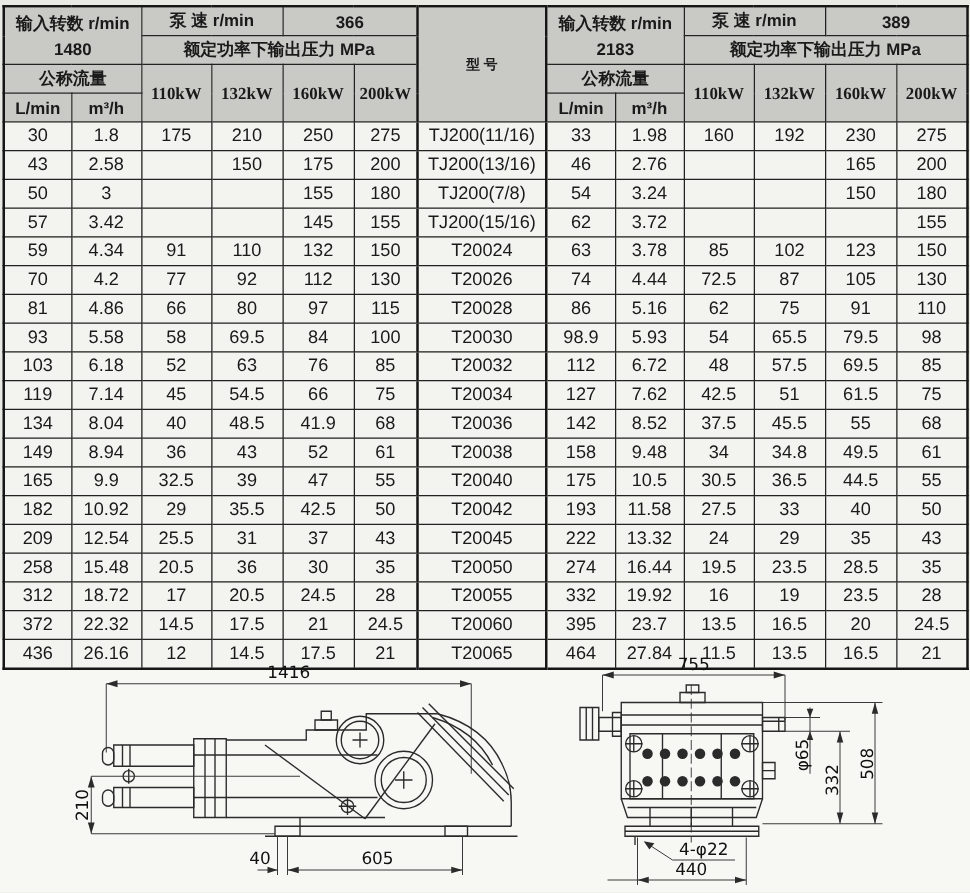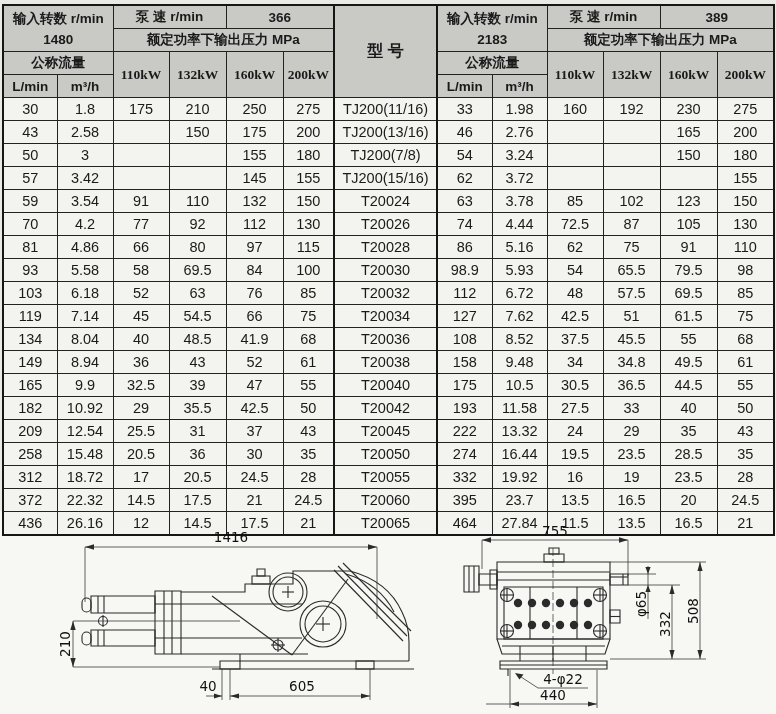--- a/index.html
+++ b/index.html
@@ -54,7 +54,7 @@
         </th>
         <th colspan="2">泵 速 r/min</th>
         <th colspan="2" class="secR lat">366</th>
-        <th rowspan="4" class="secR" style="font-size:16px">型 号</th>
+        <th rowspan="4" class="secR" style="font-size:11px">型 号</th>
         <th colspan="2" rowspan="2" class="two-line">
           <div>输入转数 r/min</div>
           <div>2183</div>

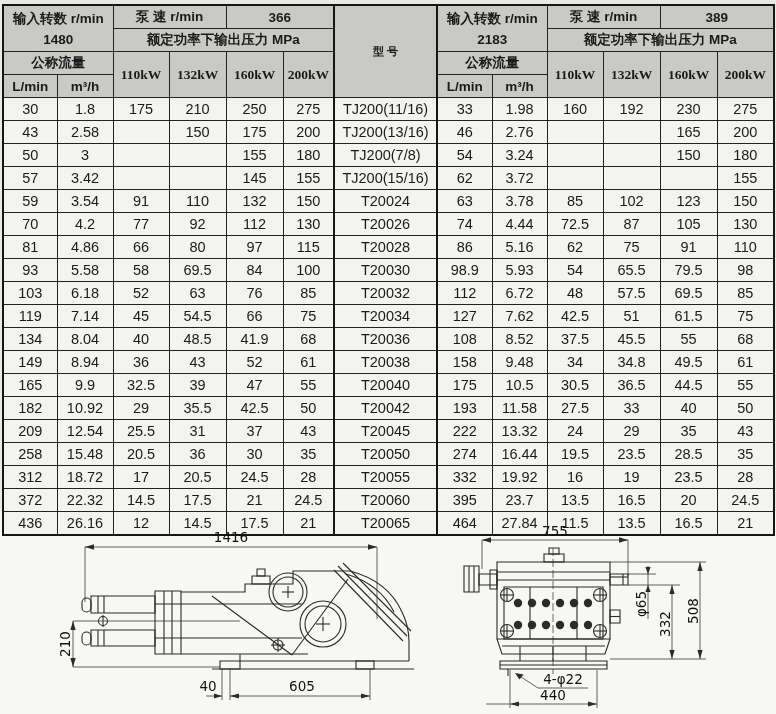--- a/index.html
+++ b/index.html
@@ -153,7 +153,7 @@
 
         <tr>
           <td>59</td>
-          <td>3.54</td>
+          <td>4.34</td>
           <td>91</td>
           <td>110</td>
           <td>132</td>

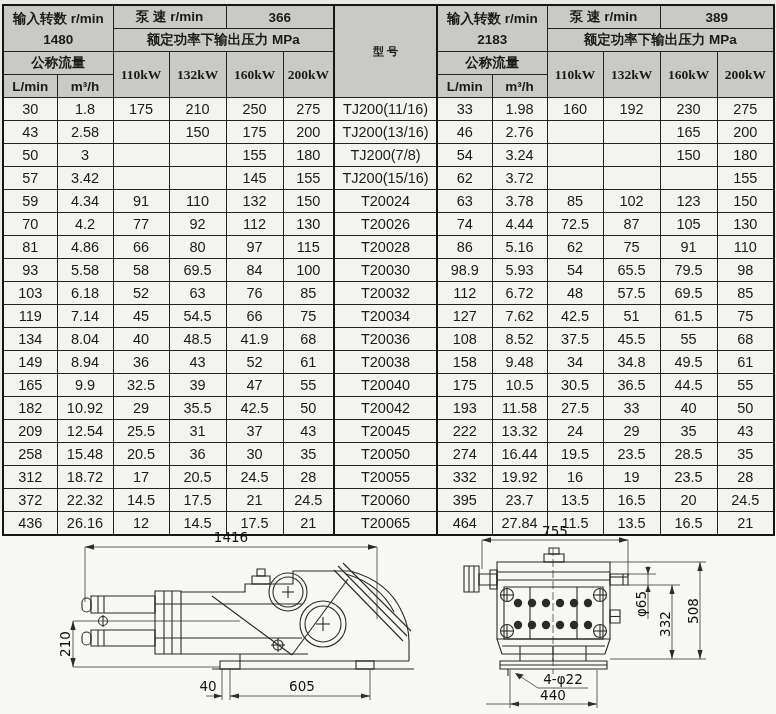--- a/index.html
+++ b/index.html
@@ -255,7 +255,7 @@
           <td>41.9</td>
           <td class="secR">68</td>
           <td class="secR">T20036</td>
-          <td>108</td>
+          <td>142</td>
           <td>8.52</td>
           <td>37.5</td>
           <td>45.5</td>

